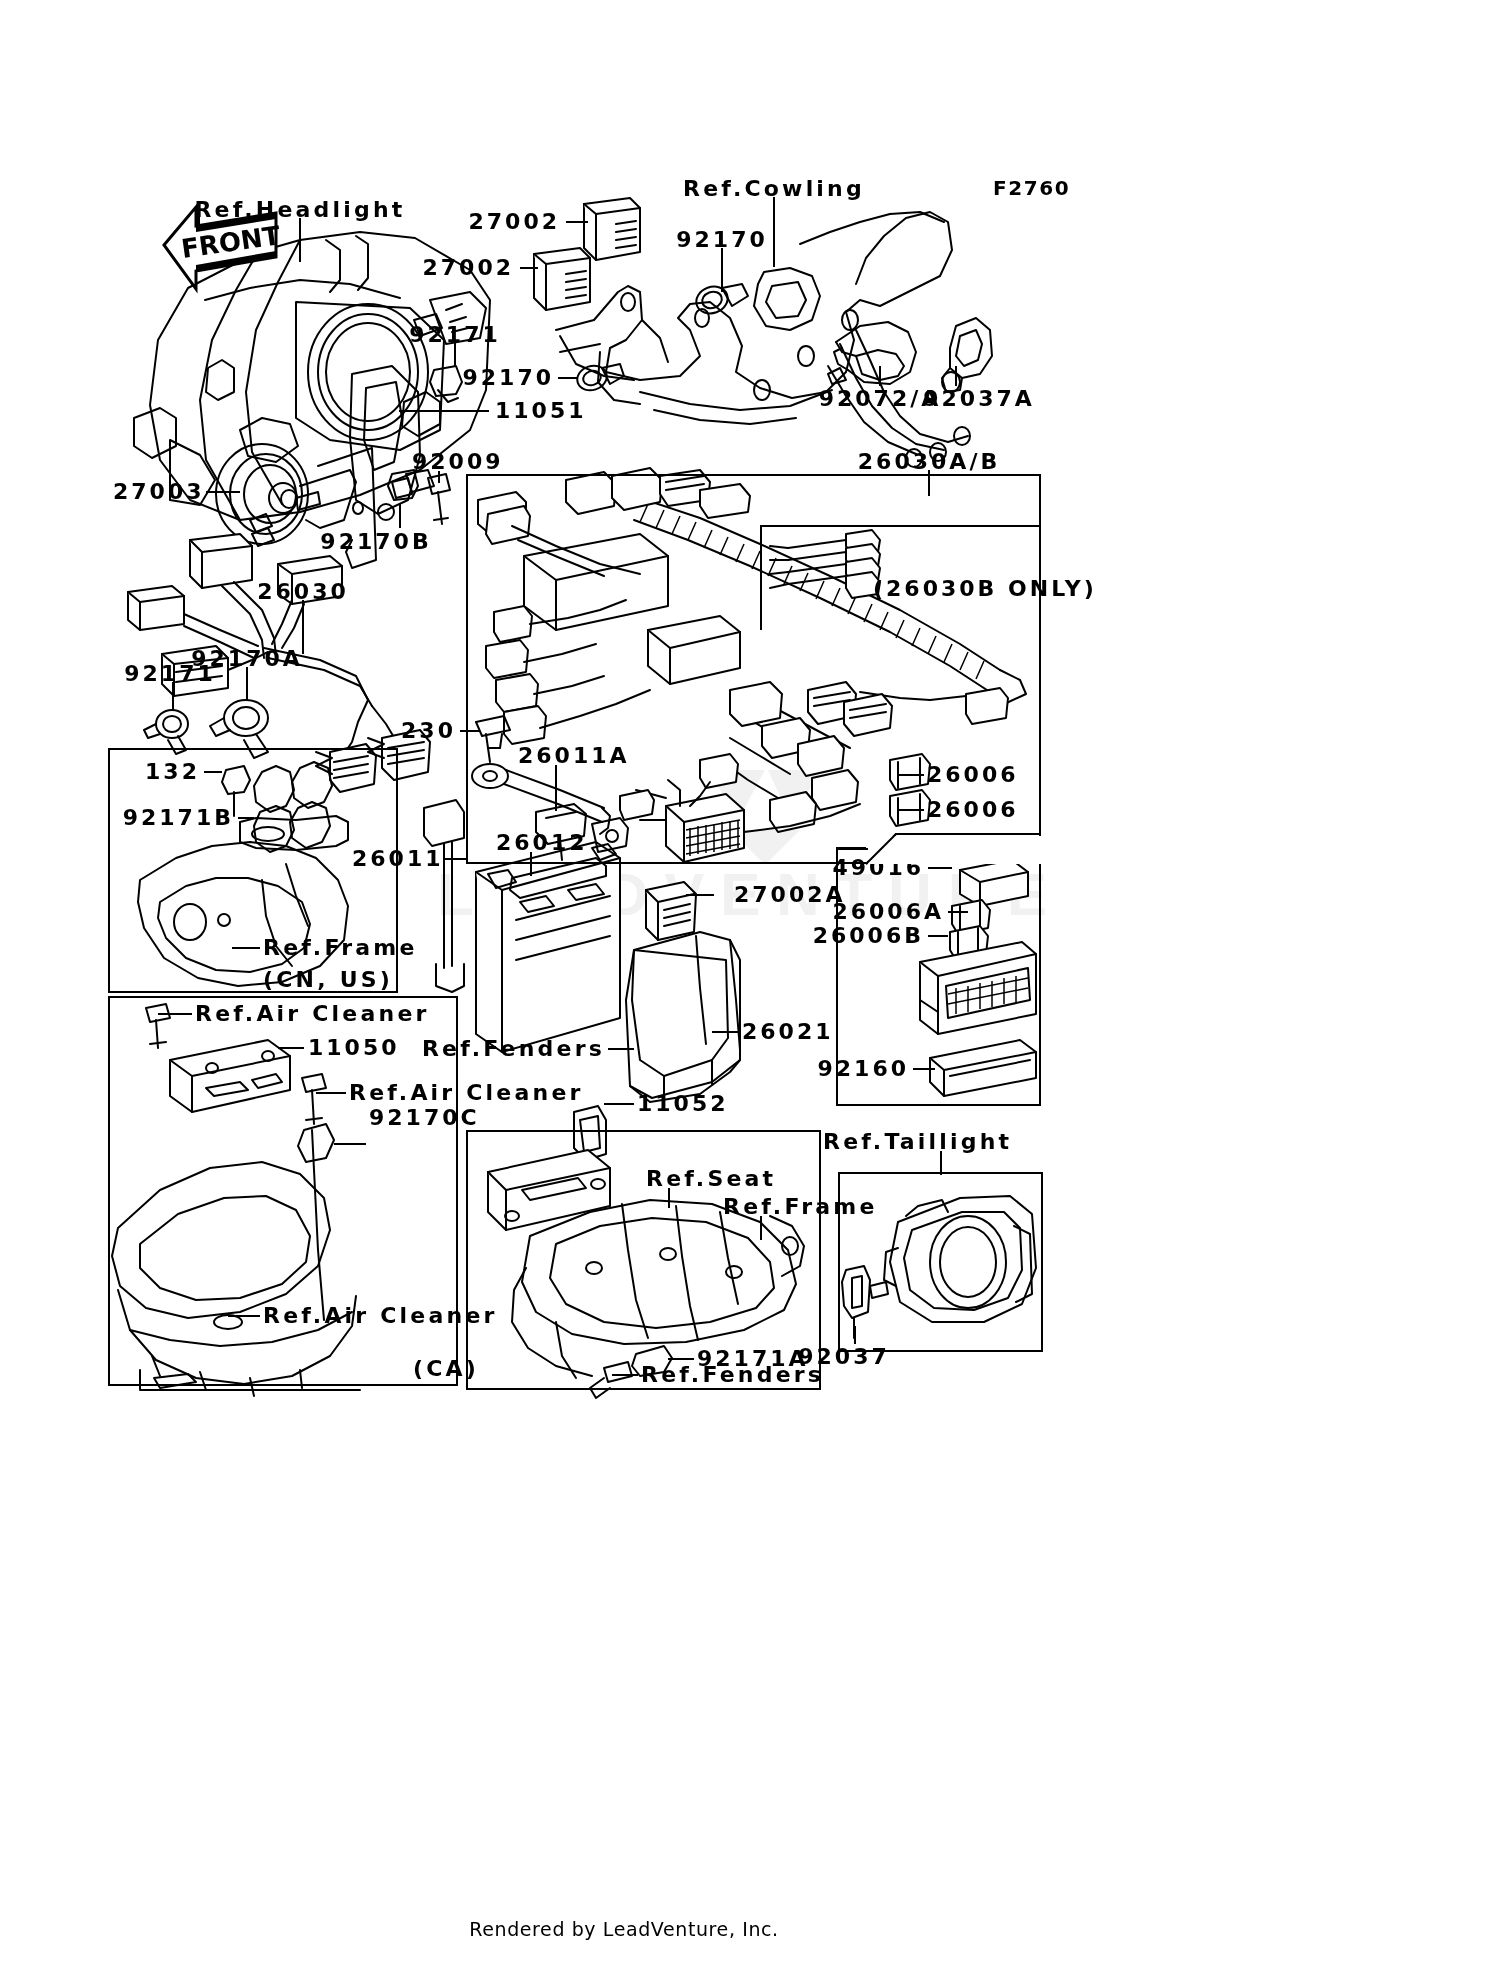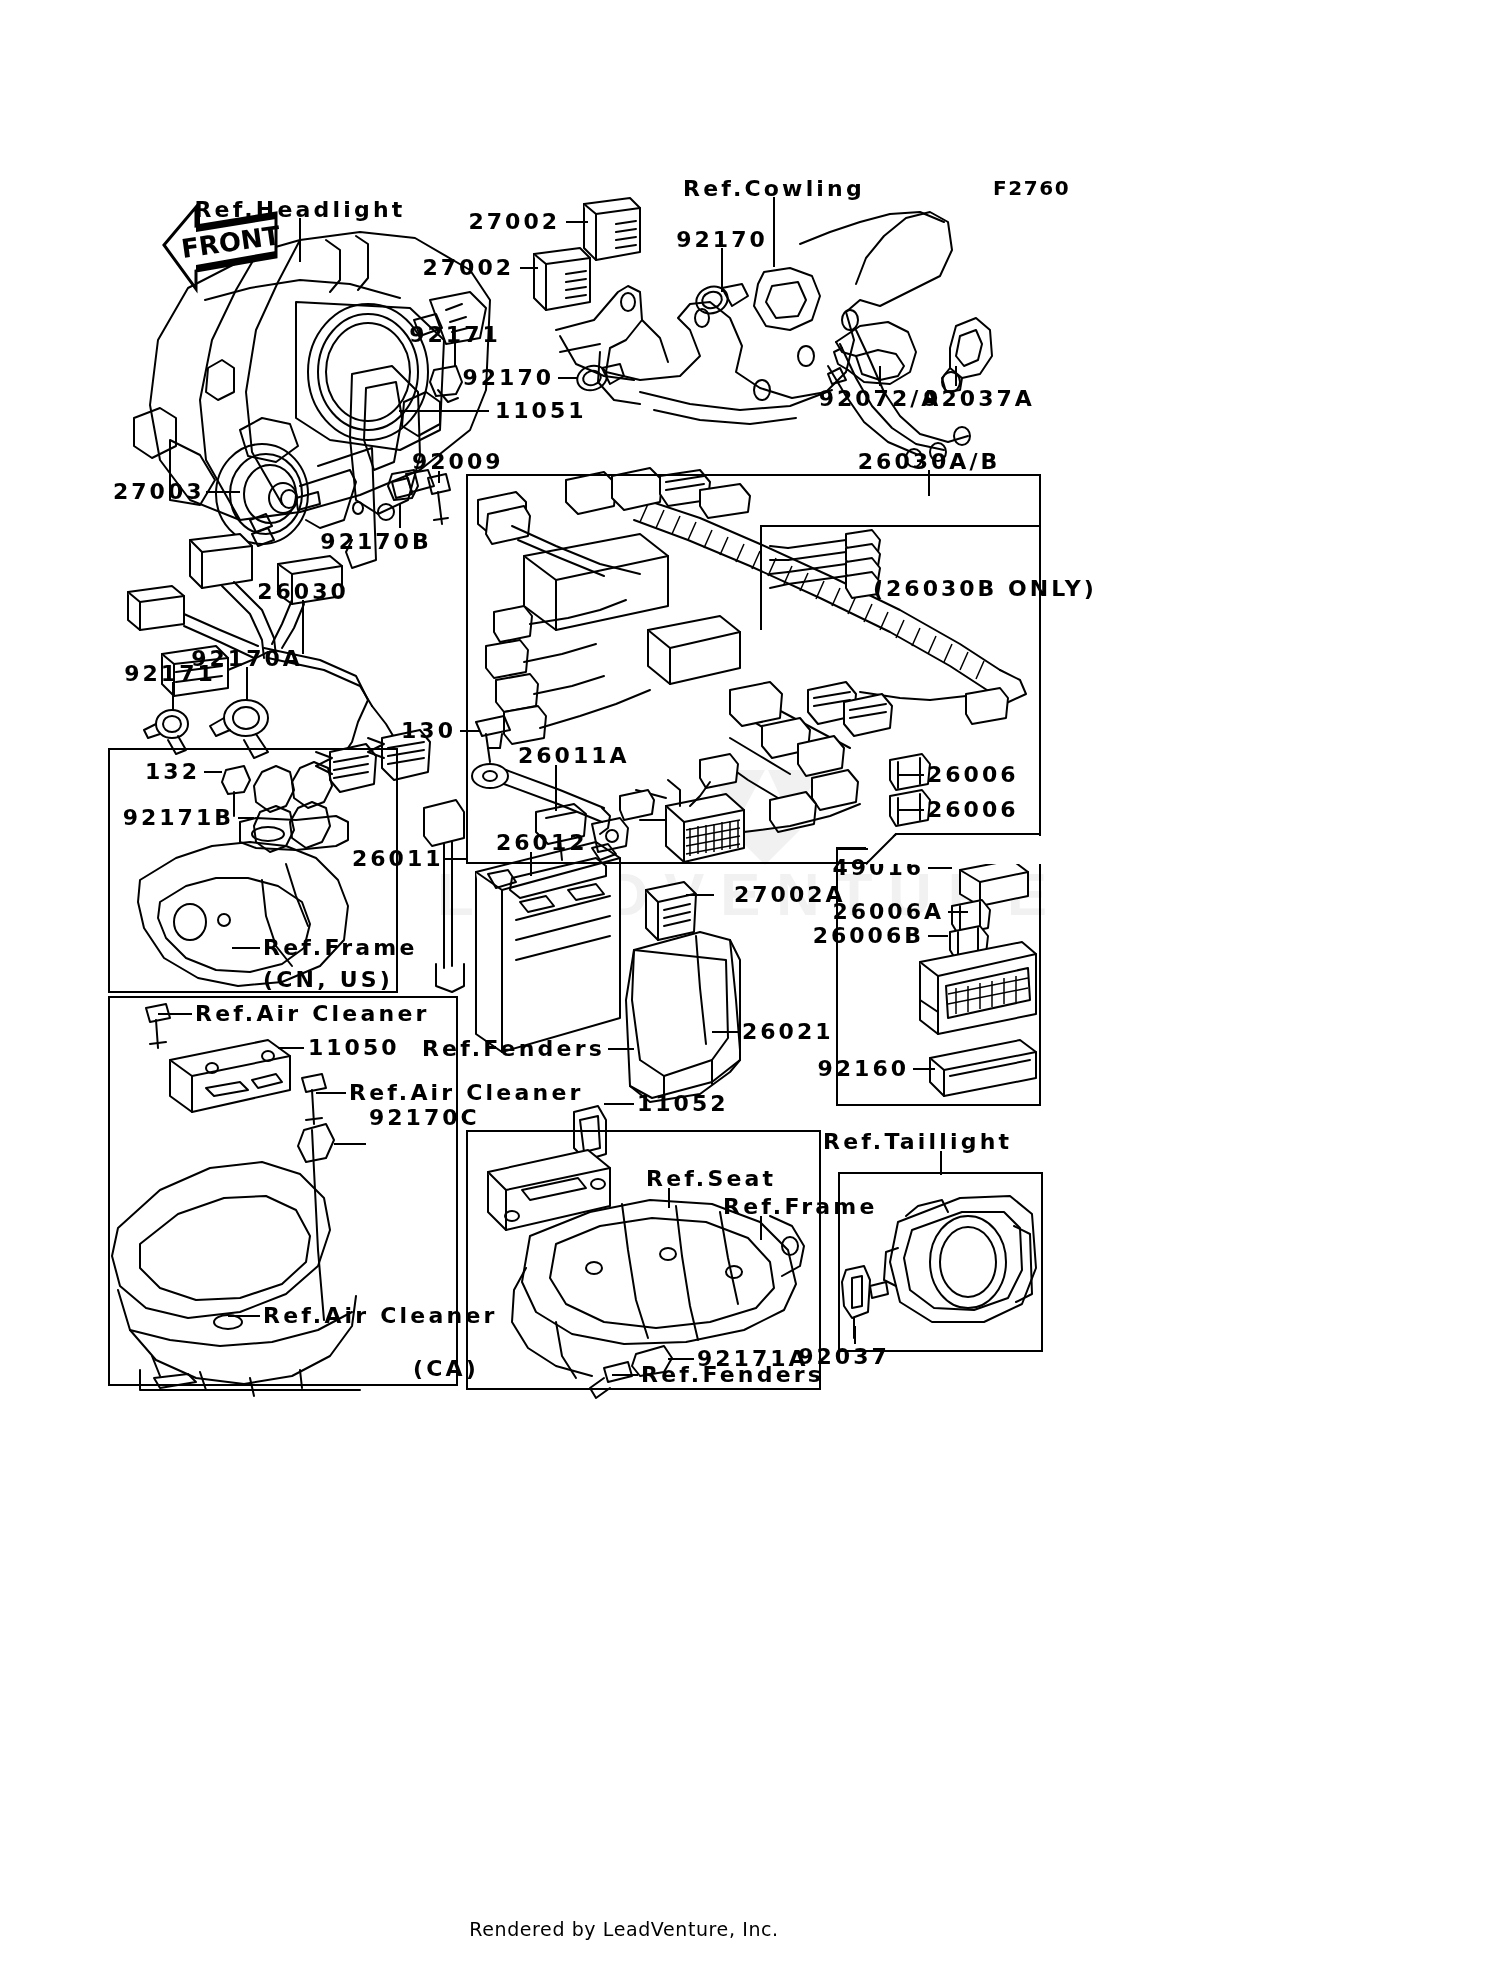--- a/index.html
+++ b/index.html
@@ -665,7 +665,7 @@
   <div class="lbl num right" style="left:234px; top:807px;">92171B</div>
   <div class="leader h" style="left:238px; top:817px; width:16px;"></div>
 
-  <div class="lbl num right" style="left:456px; top:720px;">130</div>
+  <div class="lbl num right" style="left:456px; top:720px;">230</div>
   <div class="leader h" style="left:460px; top:730px; width:20px;"></div>
 
   <div class="lbl num" style="left:518px; top:745px;">26011A</div>

